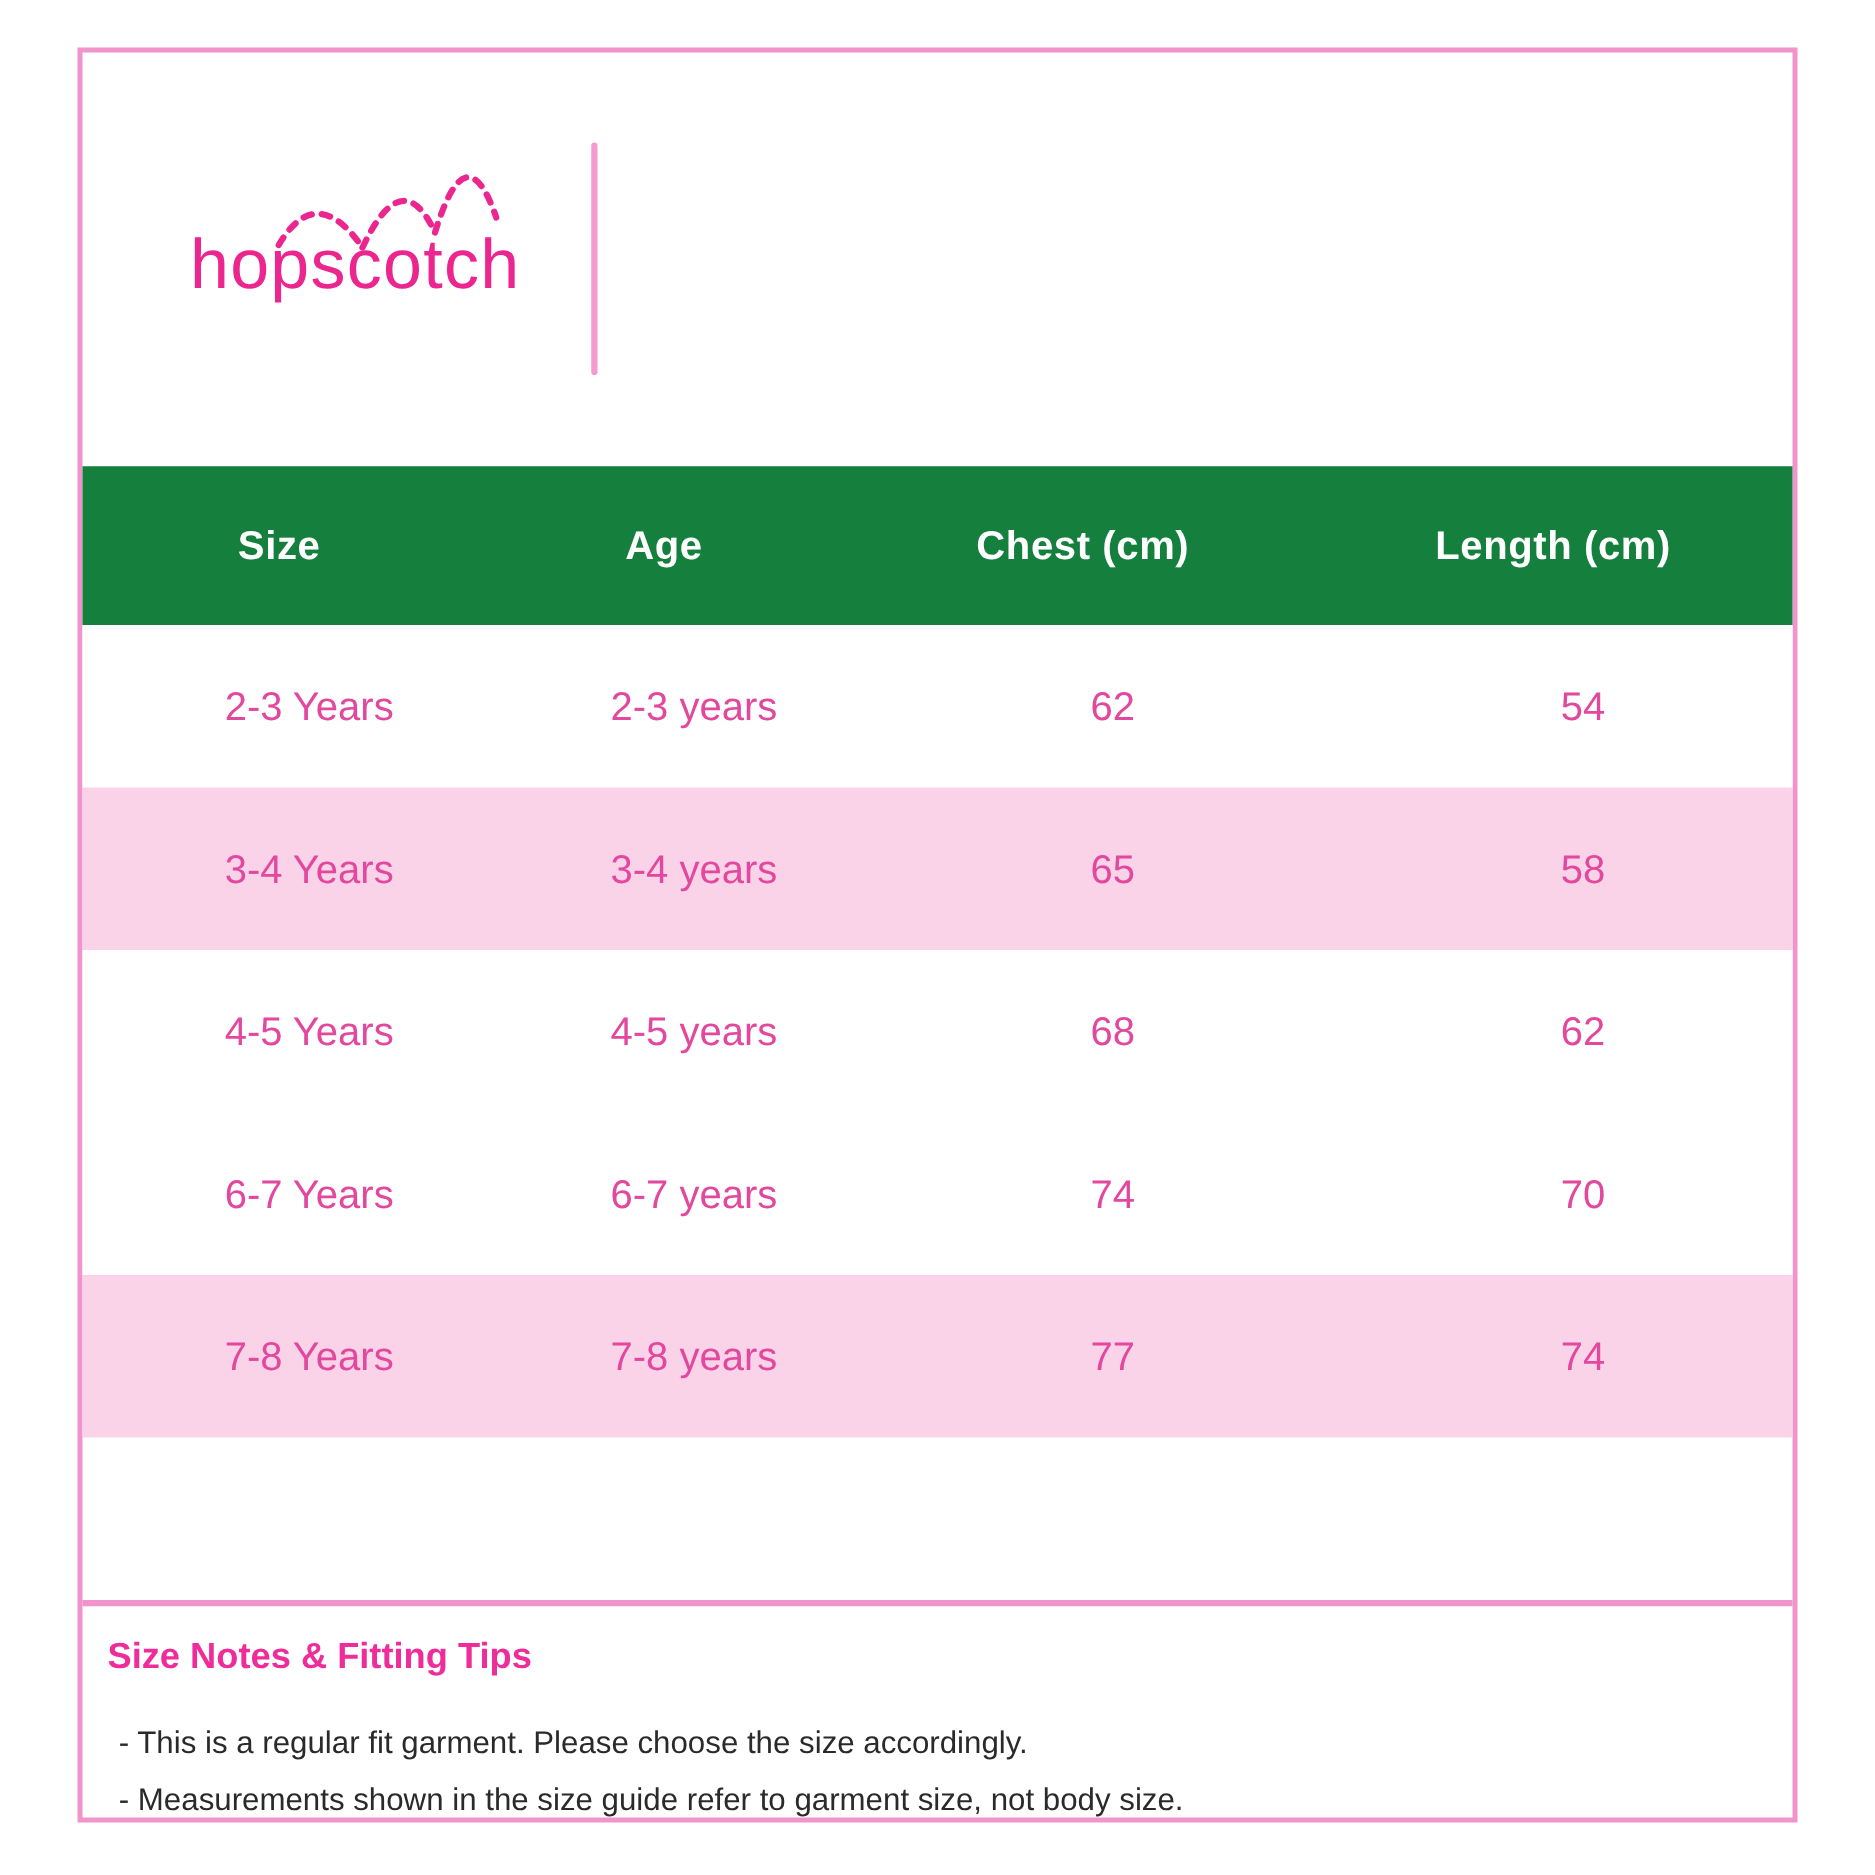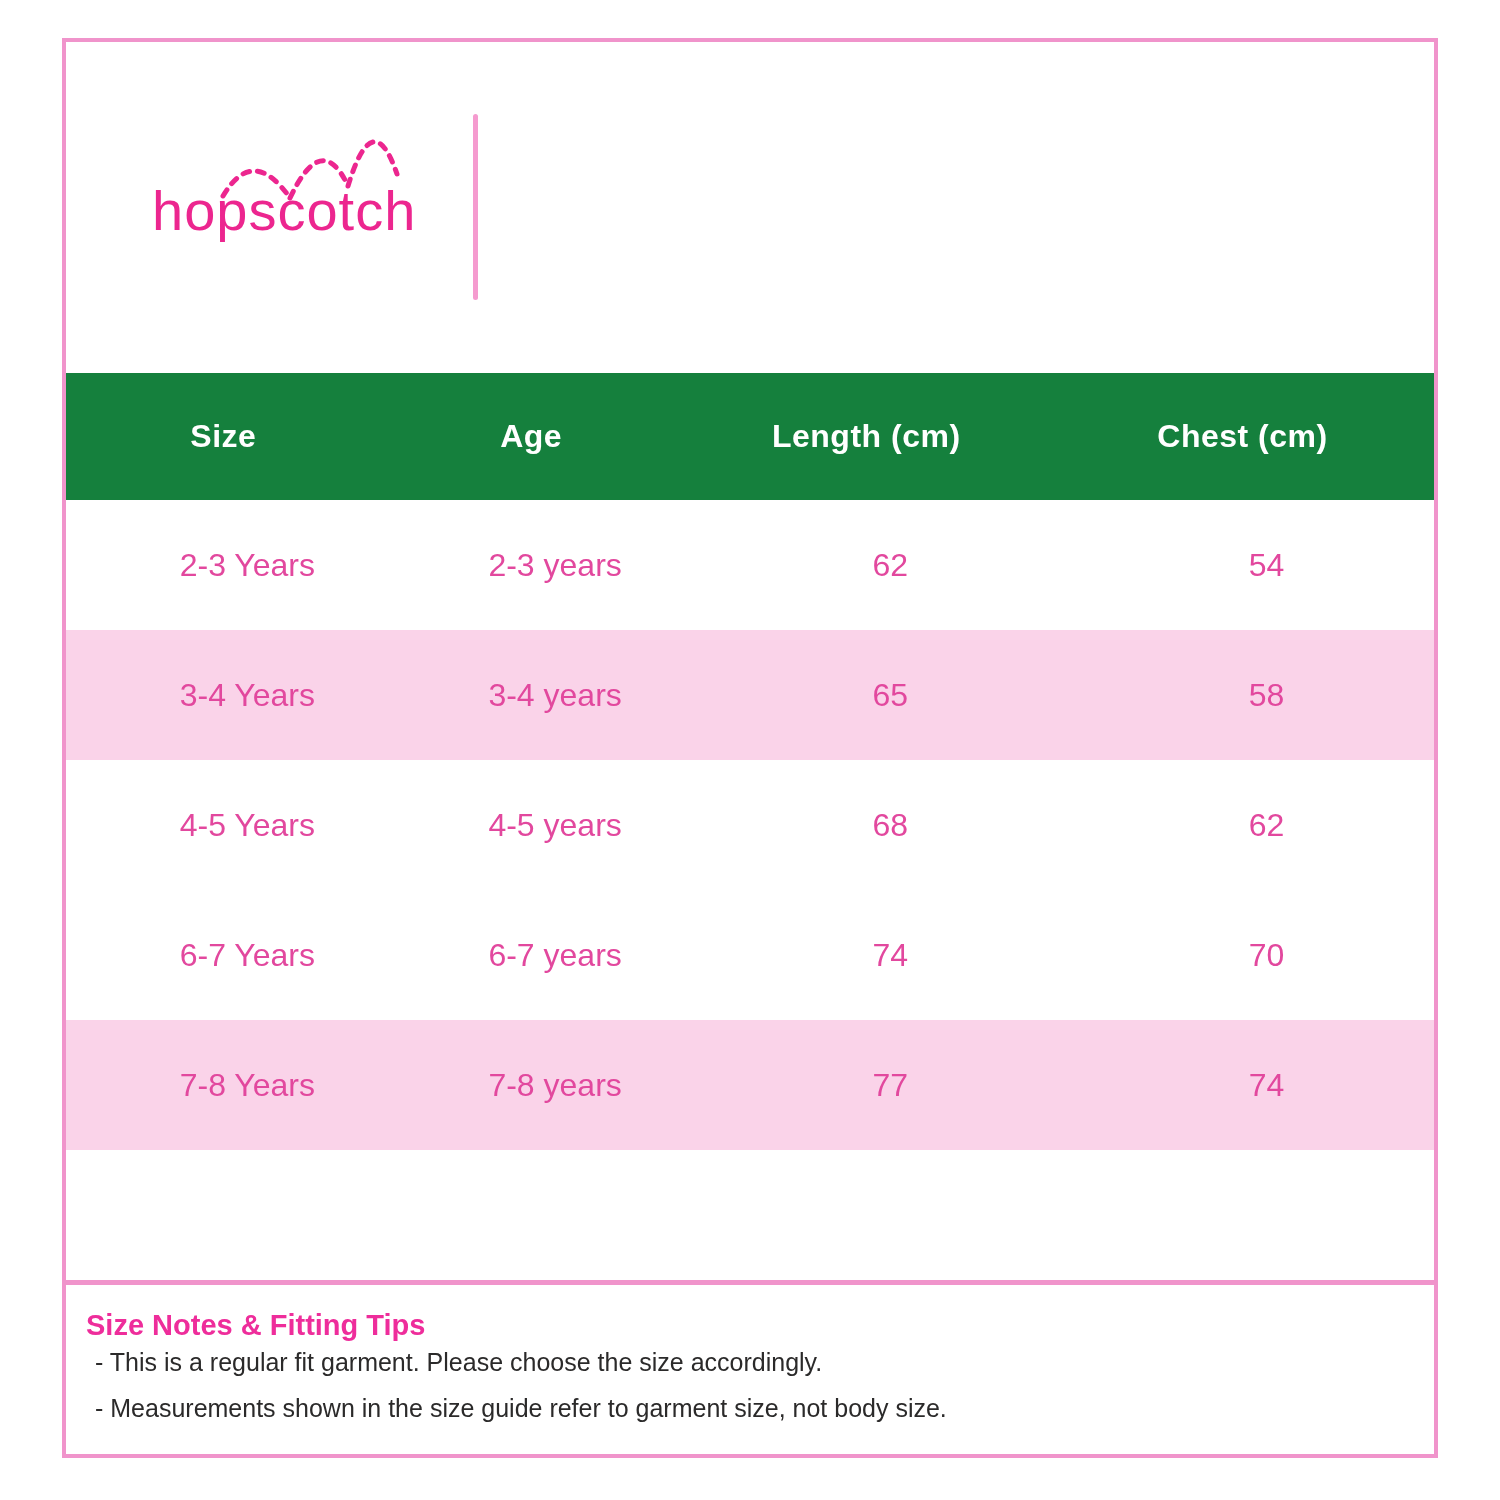--- a/index.html
+++ b/index.html
@@ -171,8 +171,8 @@
       <div class="t-head">
         <div class="th">Size</div>
         <div class="th">Age</div>
+        <div class="th">Chest (cm)</div>
         <div class="th">Length (cm)</div>
-        <div class="th">Chest (cm)</div>
       </div>
 
       <div class="t-row">

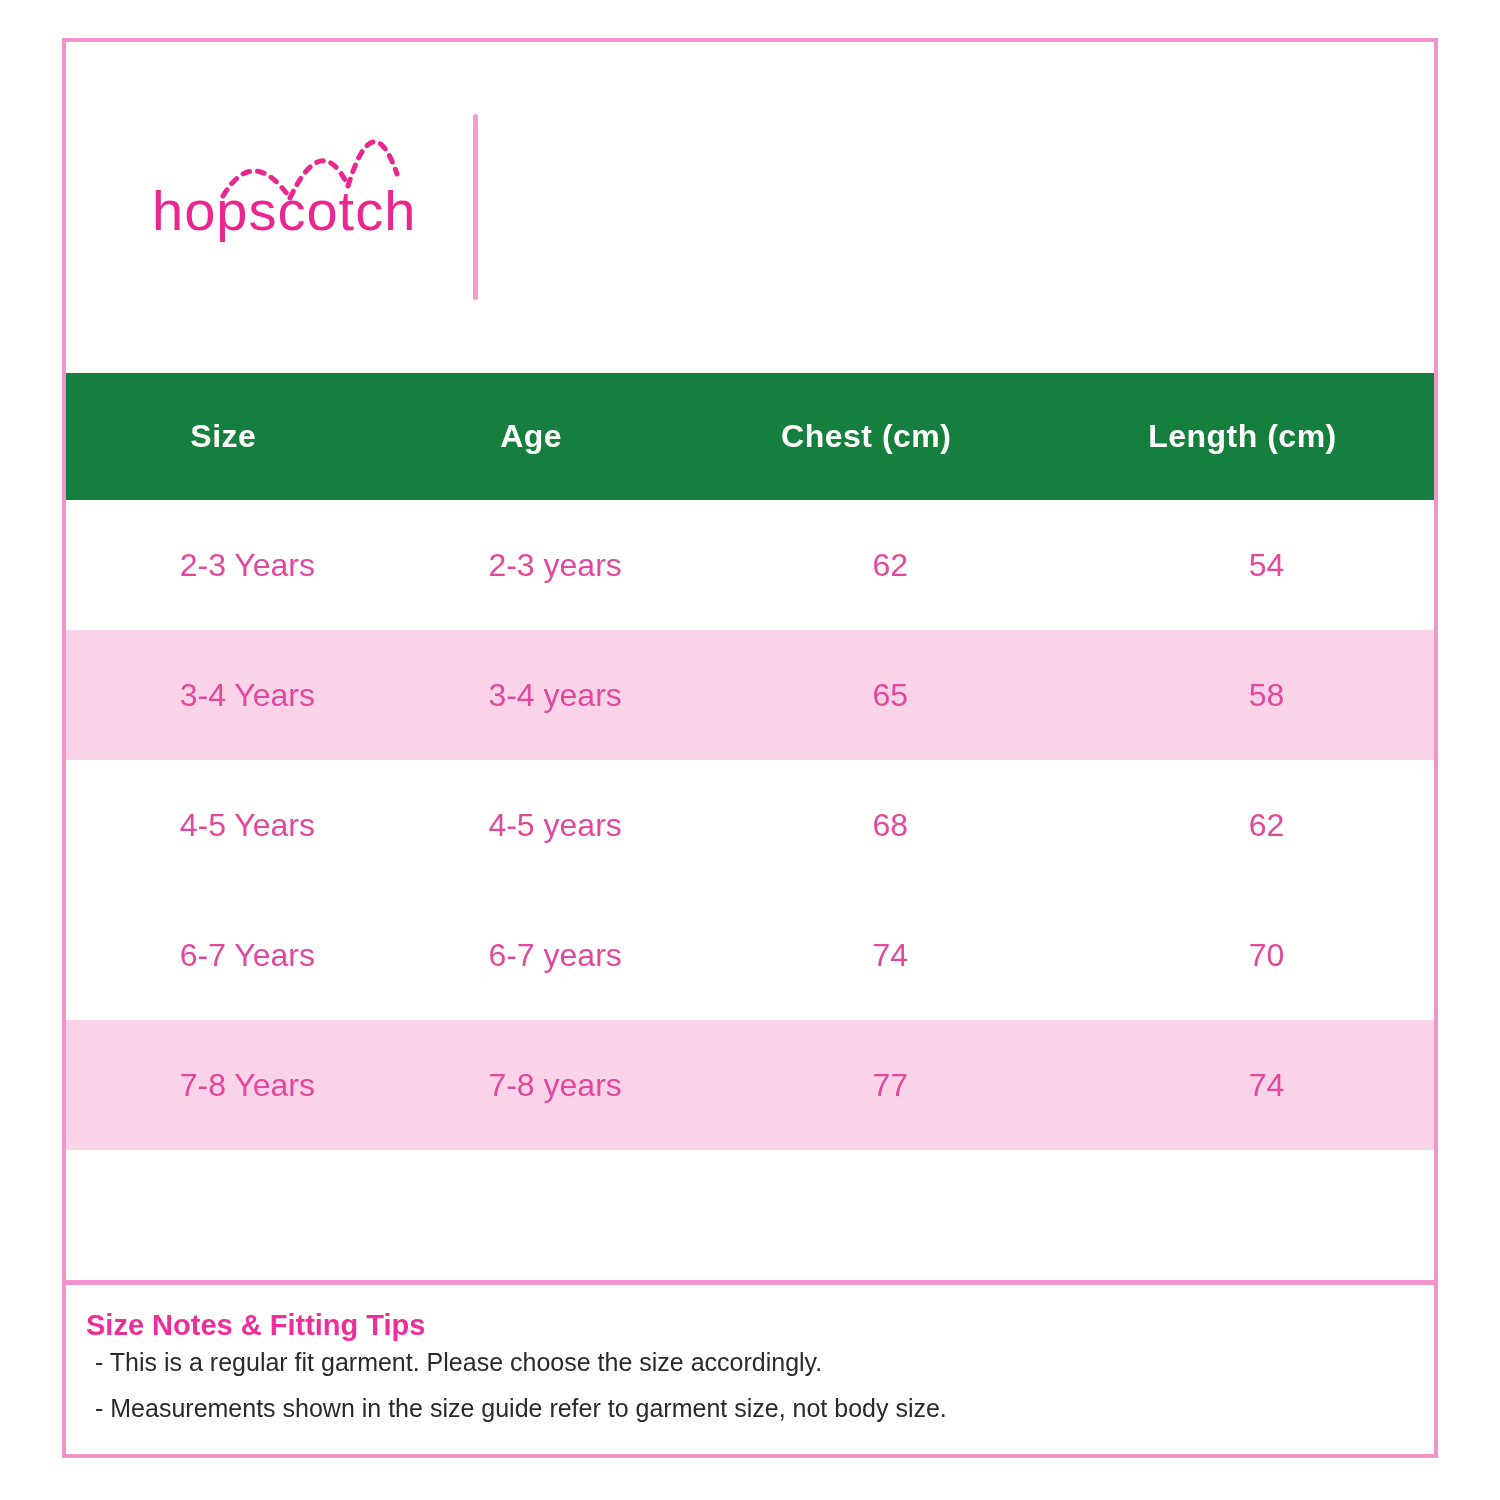--- a/index.html
+++ b/index.html
@@ -137,7 +137,7 @@
     padding: 24px 22px 0 20px;
   }
   .notes-heading {
-    margin: 0 0 6px 0;
+    margin: 0 0 38px 0;
     font-size: 29px;
     font-weight: bold;
     color: #EE2D9B;

